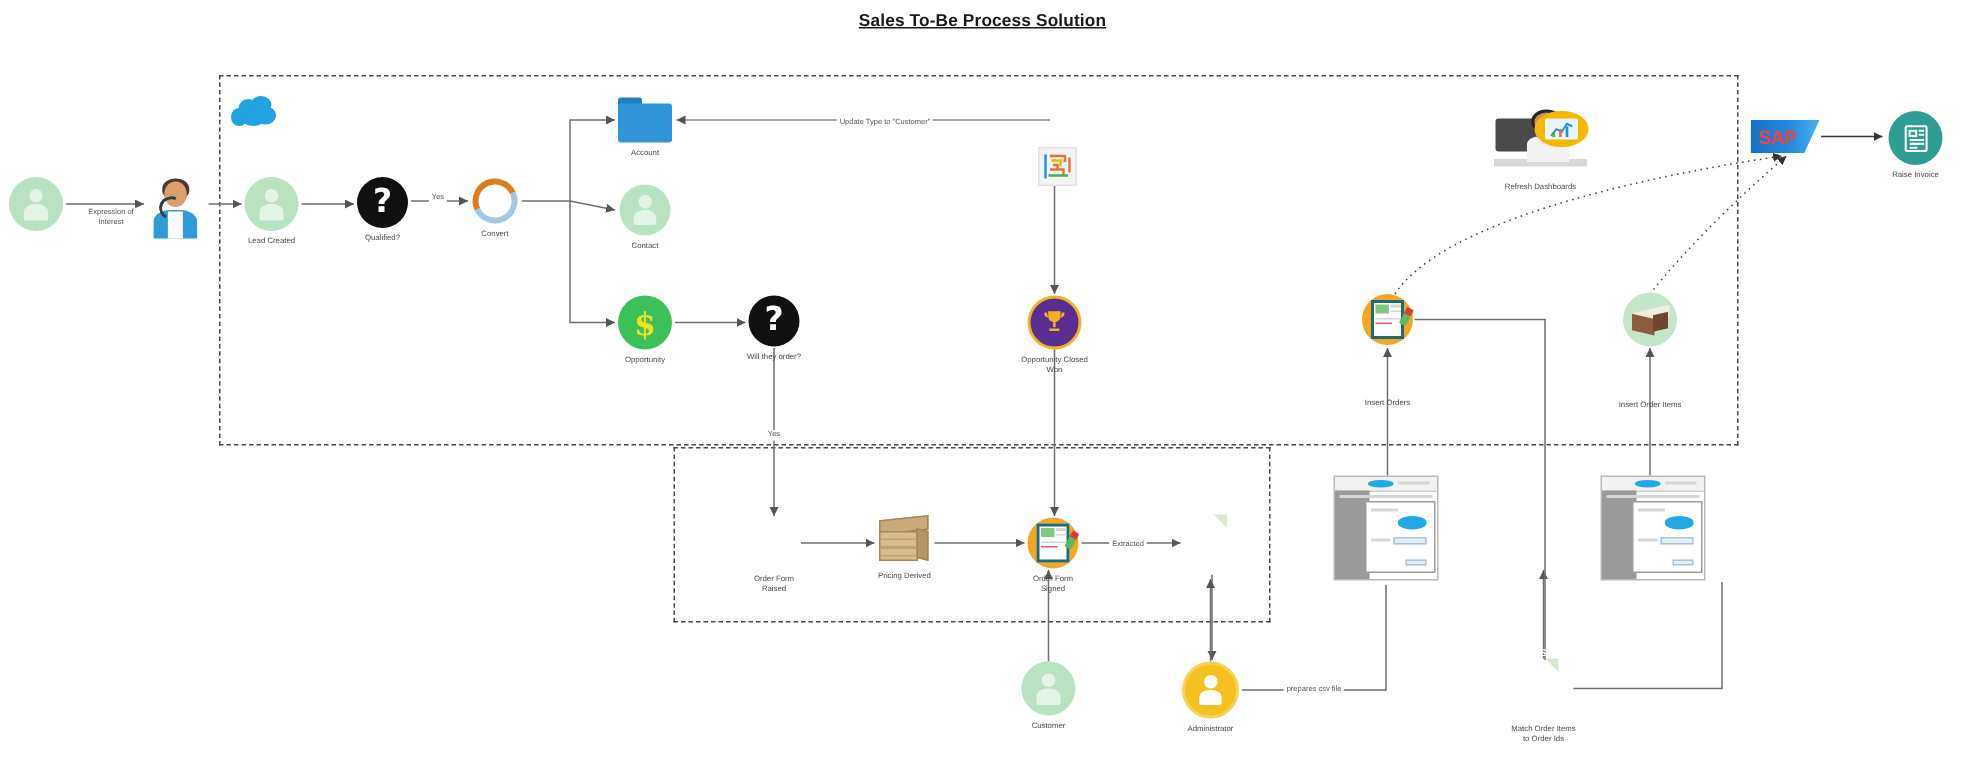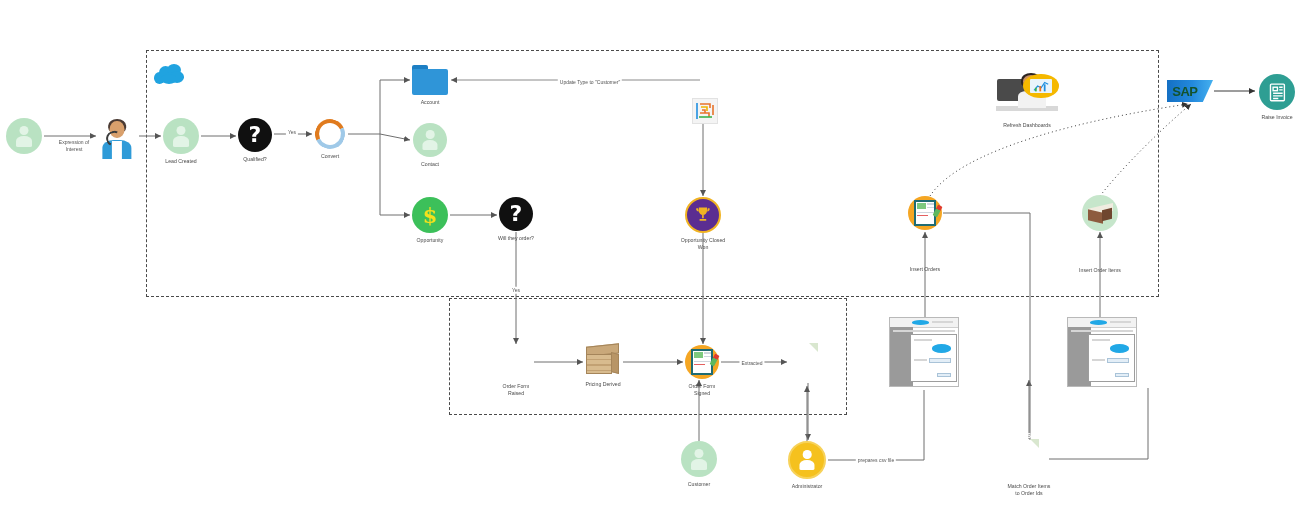--- a/index.html
+++ b/index.html
@@ -141,6 +141,7 @@
 
 <div id="canvas">
 
+  <div class="diagram-title">Sales To-Be Process Solution</div>
 
   <div class="dashbox" style="left:146px;top:50px;width:1013px;height:247px;"></div>
 

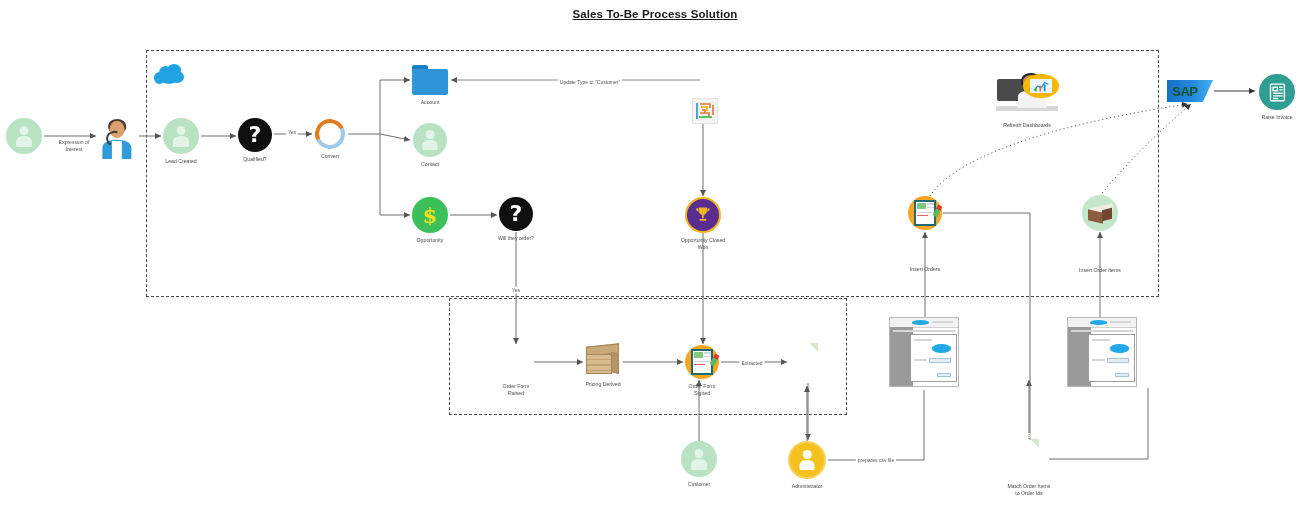--- a/index.html
+++ b/index.html
@@ -45,7 +45,7 @@
         background:linear-gradient(90deg,#1470c4 0%,#2389dd 55%,#45b0ef 100%);
         clip-path:polygon(0 0,100% 0,78% 100%,0 100%);}
   .sap .txt{position:absolute;left:0;top:0;width:78%;height:100%;display:flex;
-        align-items:center;justify-content:center;color:#14532d;font-weight:bold;
+        align-items:center;justify-content:center;color:#ef4444;font-weight:bold;
         font-size:13px;letter-spacing:-.5px;font-family:"Liberation Sans",sans-serif;}
   .invoice{background:#2e9e93;}
   .csv{background:#6dbe2a;border-radius:50%;position:relative;}

